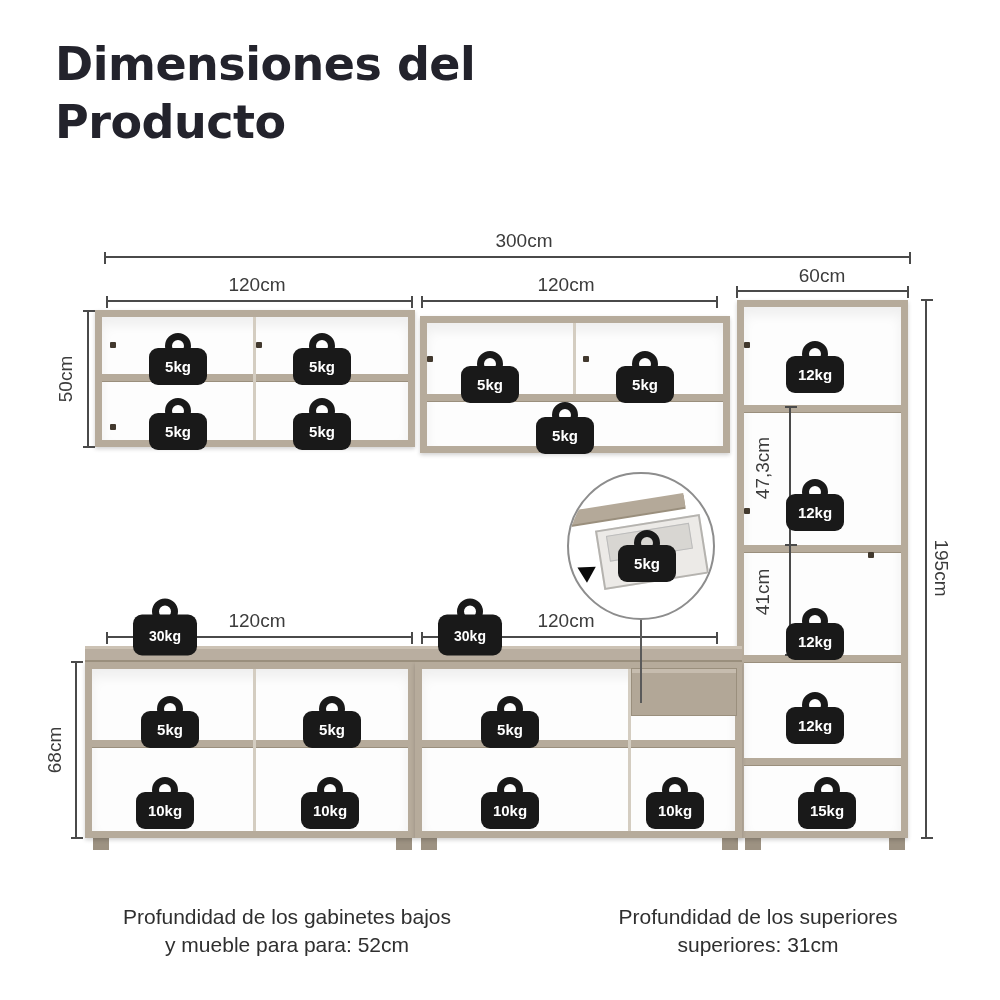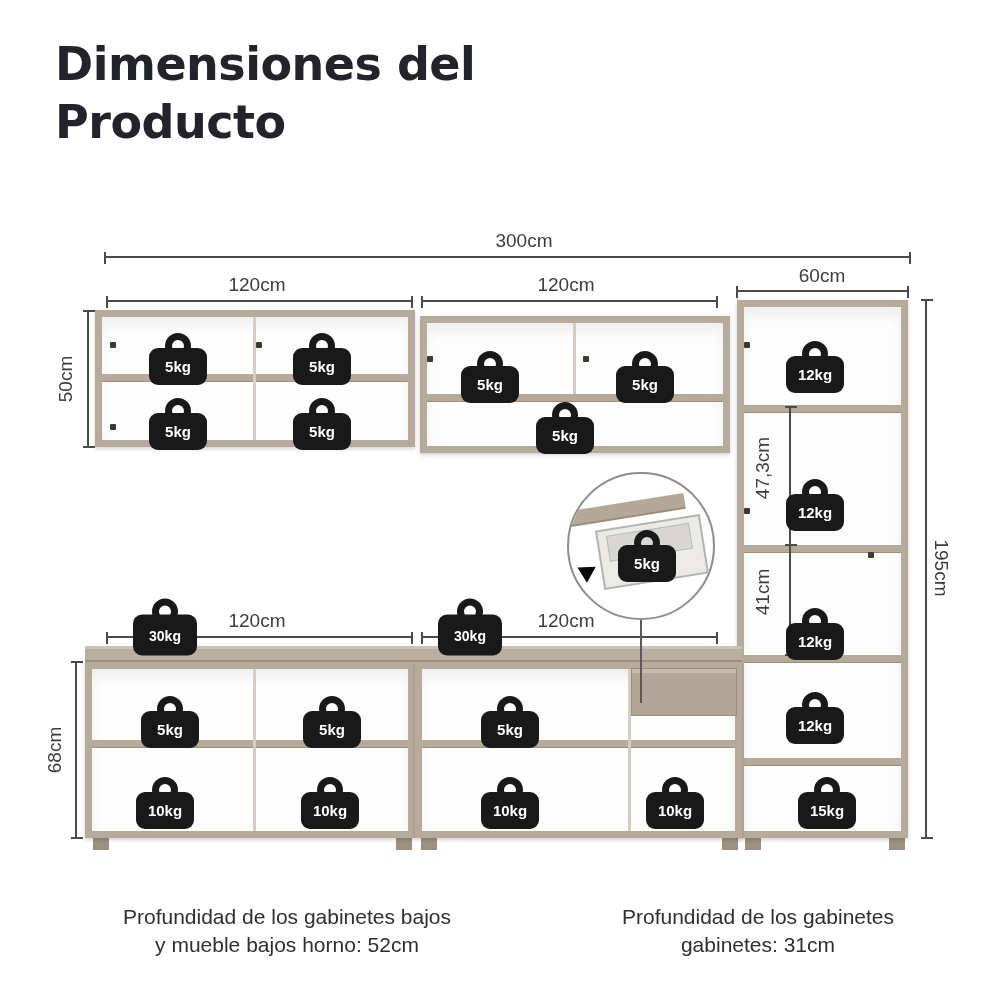--- a/index.html
+++ b/index.html
@@ -247,7 +247,7 @@
       </div>
   </div>
 
-  <div class="caption" style="left:117px;top:903px;width:340px">Profundidad de los gabinetes bajos y mueble bajos horno: 52cm</div>
+  <div class="caption" style="left:117px;top:903px;width:340px">Profundidad de los gabinetes bajos y mueble para para: 52cm</div>
   <div class="caption" style="left:613px;top:903px;width:290px">Profundidad de los gabinetes gabinetes: 31cm</div>
 
 </div>

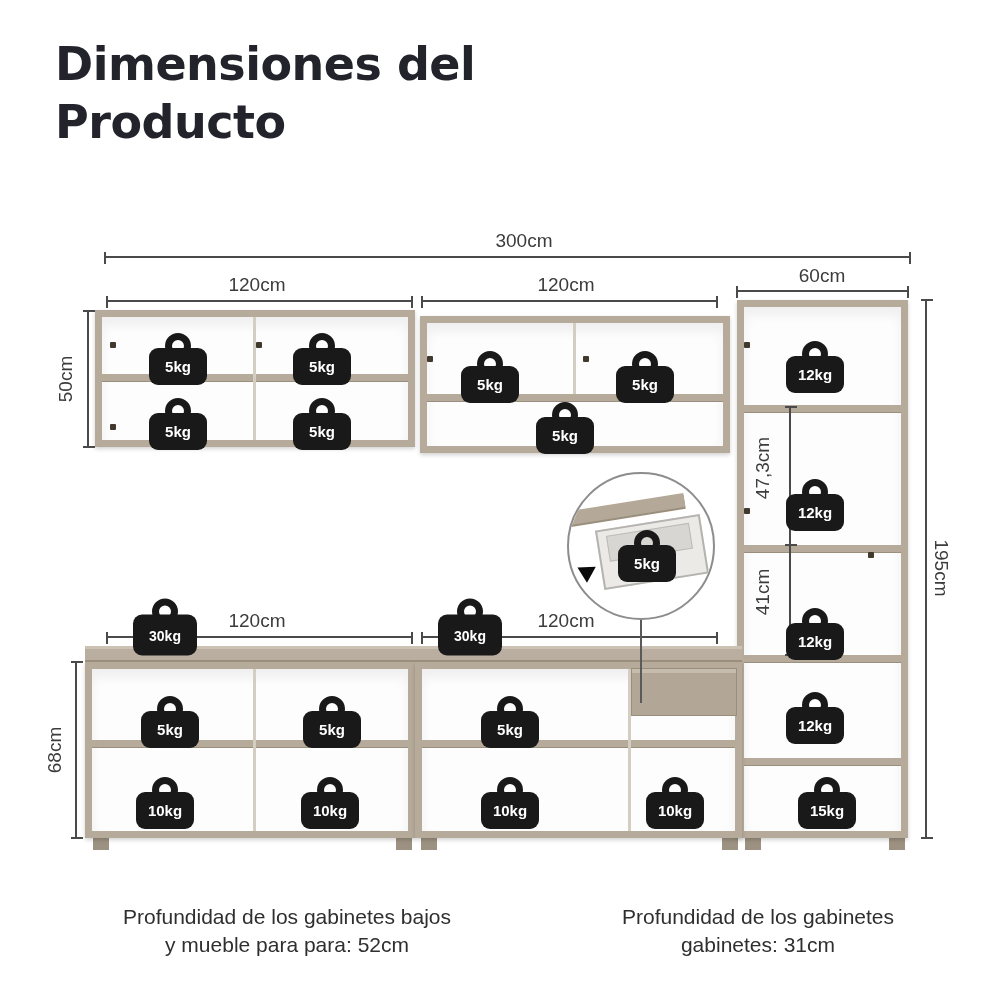--- a/index.html
+++ b/index.html
@@ -248,7 +248,7 @@
   </div>
 
   <div class="caption" style="left:117px;top:903px;width:340px">Profundidad de los gabinetes bajos y mueble para para: 52cm</div>
-  <div class="caption" style="left:613px;top:903px;width:290px">Profundidad de los gabinetes gabinetes: 31cm</div>
+  <div class="caption" style="left:613px;top:903px;width:290px">Profundidad de los superiores superiores: 31cm</div>
 
 </div>
 

